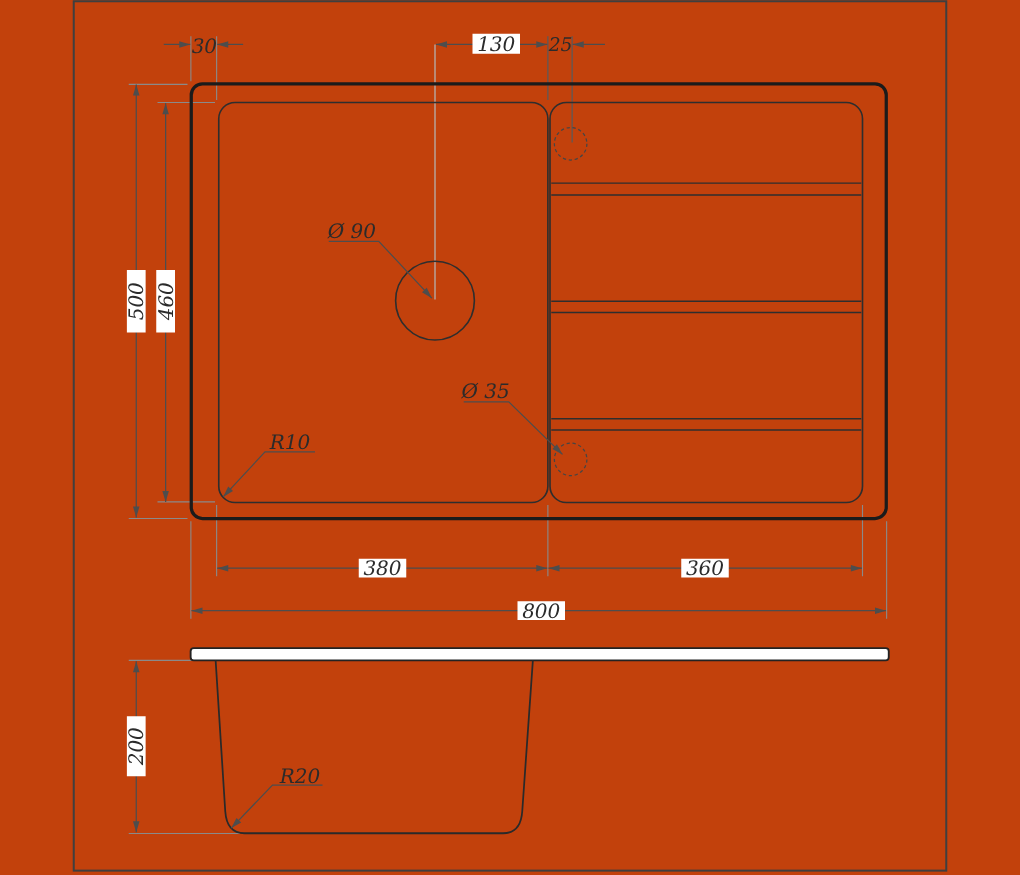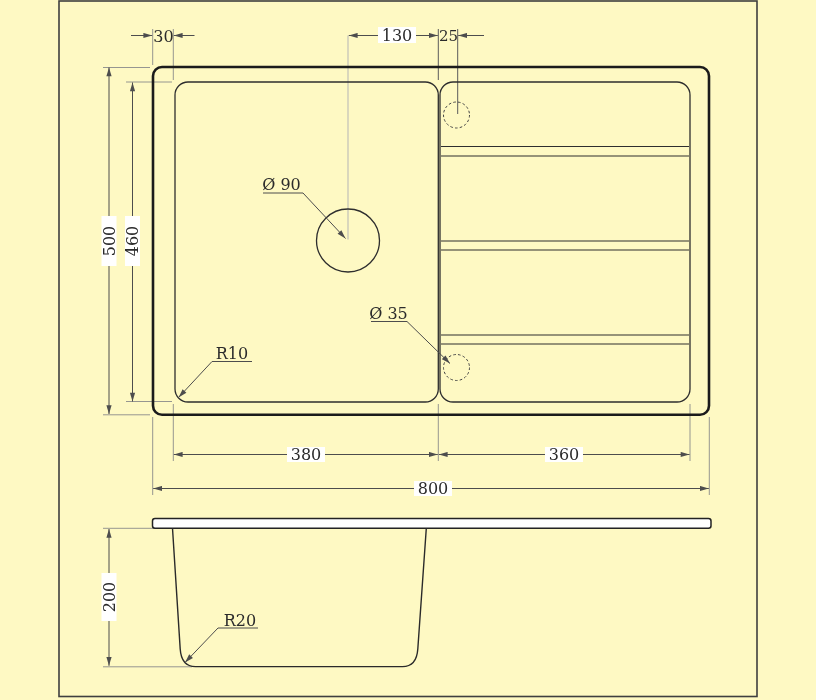--- a/index.html
+++ b/index.html
@@ -3,7 +3,7 @@
 <meta charset="utf-8">
 <style>
   html,body{margin:0;padding:0;background:#ffffff;}
-  .canvas{position:relative;width:816px;height:700px;background:#fef9c3;overflow:hidden;}
+  .canvas{position:relative;width:816px;height:700px;background:#c2410c;overflow:hidden;font-style:italic;}
   svg{display:block;}
   .dim-text{font-family:"DejaVu Serif","Liberation Serif",serif;font-size:16px;fill:#2b2b2b;}
   .dim-text-small{font-family:"DejaVu Serif","Liberation Serif",serif;font-size:15px;fill:#2b2b2b;}

